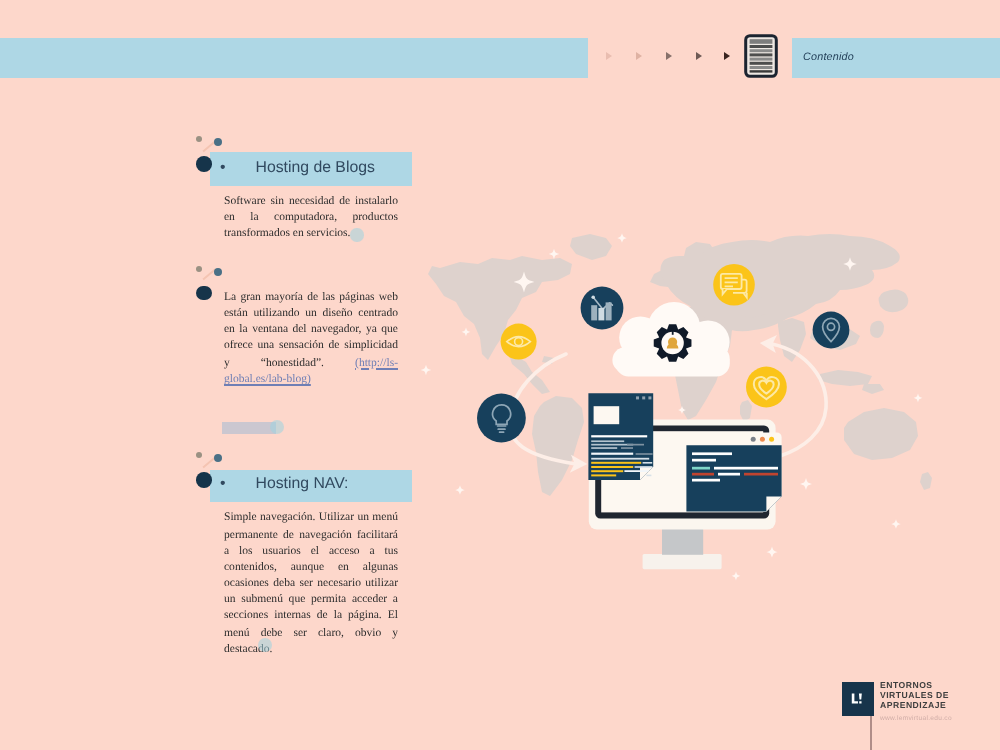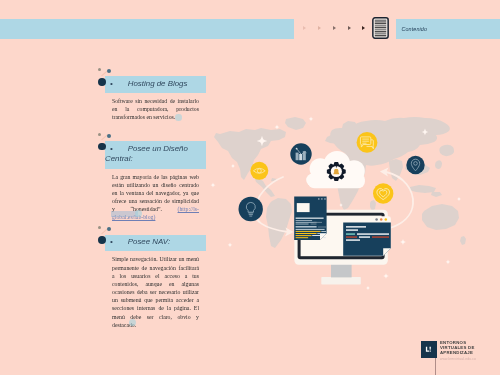--- a/index.html
+++ b/index.html
@@ -21,7 +21,7 @@
 
   .sec{position:absolute;left:86px;width:132px;z-index:3;overflow:visible;}
   .title-band{position:relative;margin-left:19px;background:#aed7e5;
-              padding:2.6px 4px 3.8px 0px;box-sizing:border-box;width:101px;font-style:italic;}
+              padding:2.6px 4px 3.8px 0px;box-sizing:border-box;width:101px;}
   .title-txt .bul{padding-left:5px;}
   .title-txt{font-size:7.9px;color:#31495f;line-height:10.6px;display:block;}
   .title-txt .bul{padding-right:15px;}

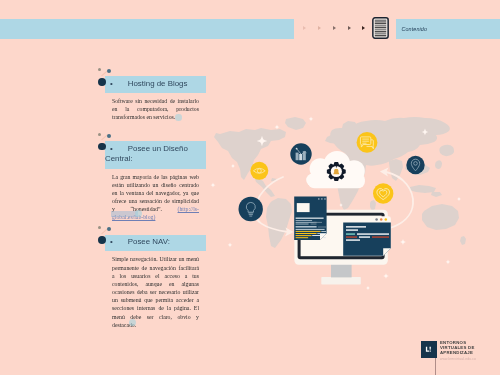--- a/index.html
+++ b/index.html
@@ -240,9 +240,6 @@
     <div class="sdot" style="width:3.0px;height:3.0px;background:#9a9183;left:11.8px;top:-8.5px"></div>
     <div class="sdot" style="width:4.0px;height:4.0px;background:#4a7086;left:20.8px;top:-7.4px"></div>
     <div class="bigdot"></div>
-    <div class="title-band">
-      <span class="title-txt"><span class="bul">•</span><span>Posee un Diseño Central:</span></span>
-    </div>
     <div class="body-txt"><span>La gran mayoría de las páginas web están utilizando un diseño centrado en la ventana del navegador, ya que ofrece una sensación de simplicidad y “honestidad”. </span><a class="lnk">(http://ls-global.es/lab-blog)</a></div>
     <div class="sellinehl" style="left:25px;top:70px;width:27px;height:5.5px"></div>
     <div class="selblob" style="left:49px;top:69px;width:7px;height:7px"></div>

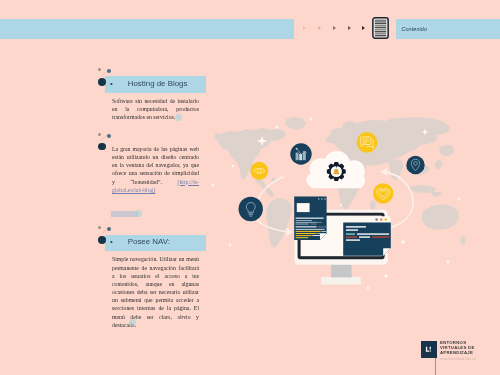--- a/index.html
+++ b/index.html
@@ -250,7 +250,7 @@
     <div class="sdot" style="width:4.0px;height:4.0px;background:#4a7086;left:20.8px;top:-7.4px"></div>
     <div class="bigdot"></div>
     <div class="title-band">
-      <span class="title-txt"><span class="bul">•</span><span>Posee NAV:</span></span>
+      <span class="title-txt"><span class="bul">•</span><span>Hosting NAV:</span></span>
     </div>
     <div class="body-txt"><span>Simple navegación. Utilizar un menú permanente de navegación facilitará a los usuarios el acceso a tus contenidos, aunque en algunas ocasiones deba ser necesario utilizar un submenú que permita acceder a secciones internas de la página. El menú debe ser claro, obvio y destacado.</span></div>
     <div class="selblob" style="left:43px;top:84px;width:7px;height:7px"></div>

